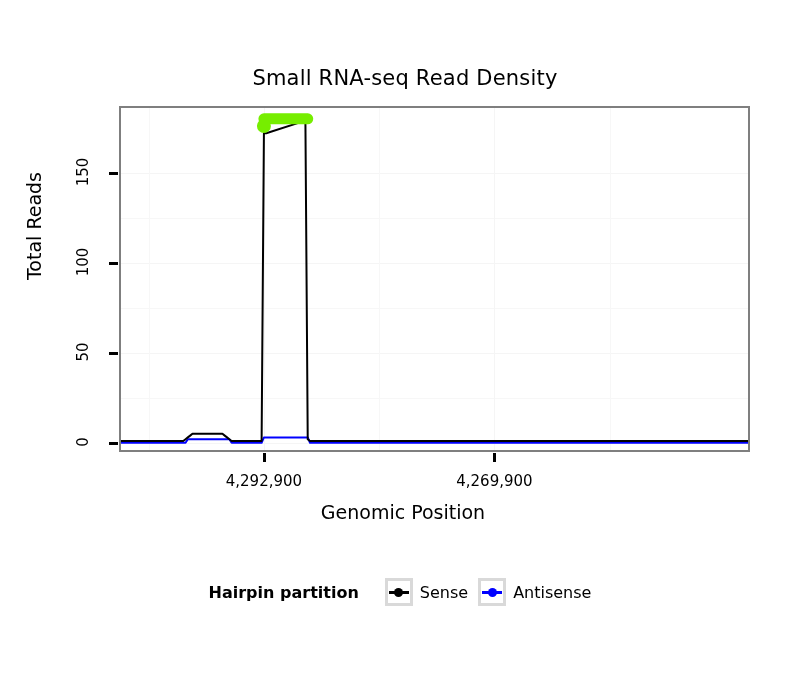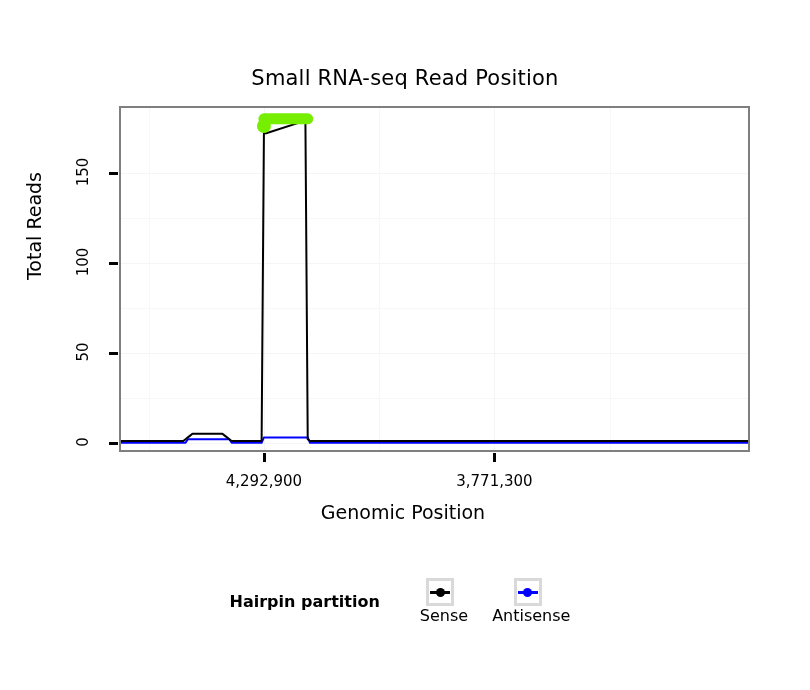--- a/index.html
+++ b/index.html
@@ -176,7 +176,7 @@
 </head>
 <body>
 
-<div id="chart-title">Small RNA-seq Read Position</div>
+<div id="chart-title">Small RNA-seq Read Density</div>
 
 <div id="y-axis-title">Total Reads</div>
 

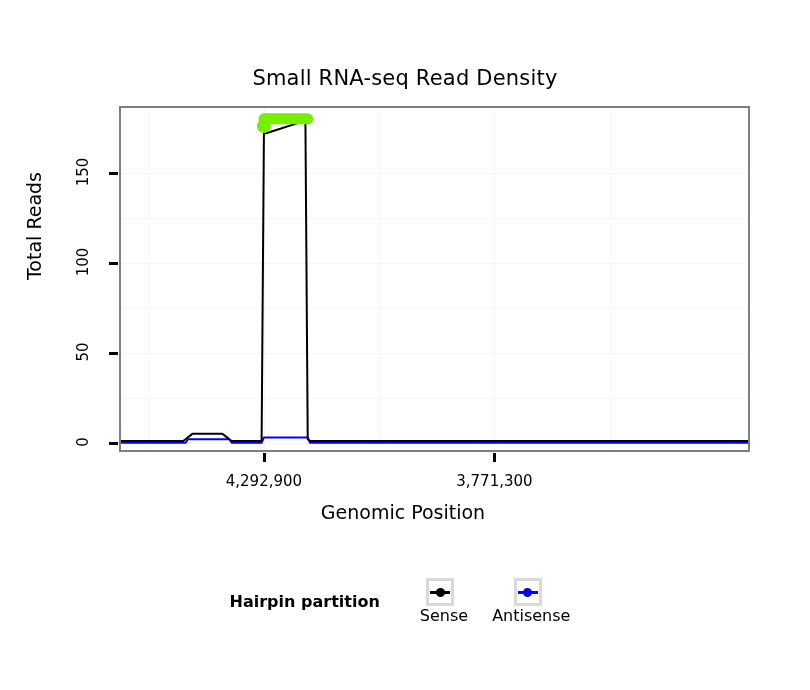--- a/index.html
+++ b/index.html
@@ -219,7 +219,7 @@
     <div class="x-tick-mark" style="left: 262.919px;"></div>
     <div class="x-tick-label" style="left: 193.919px;">4,292,900</div>
     <div class="x-tick-mark" style="left: 493.434px;"></div>
-    <div class="x-tick-label" style="left: 424.434px;">3,771,300</div>
+    <div class="x-tick-label" style="left: 424.434px;">4,269,900</div>
   </div>
 
 <div id="x-axis-title">Genomic Position</div>

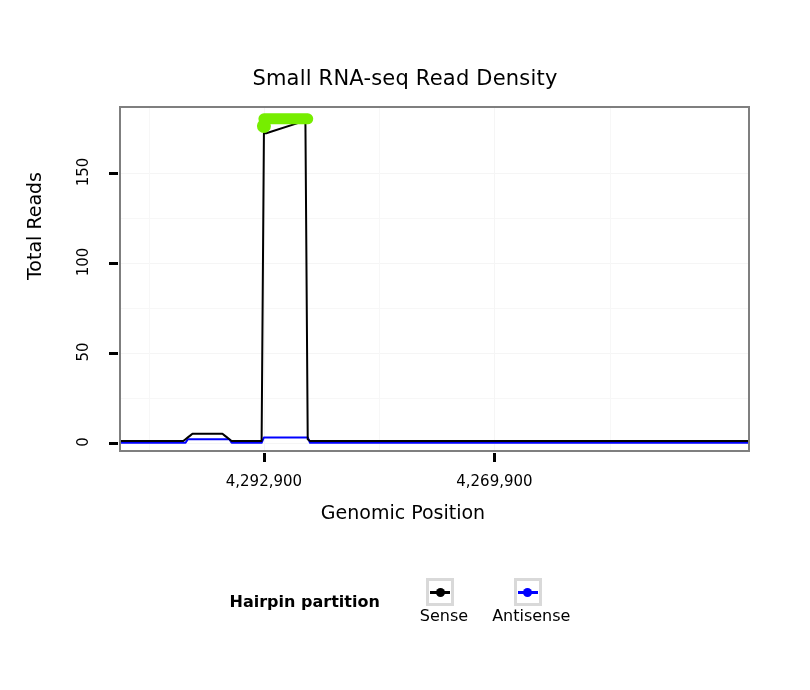--- a/index.html
+++ b/index.html
@@ -136,10 +136,9 @@
   }
   .legend-entry {
     display: flex;
-    flex-direction: column;
+    flex-direction: row;
     align-items: center;
     margin-right: 10px;
-    margin-left: 14px;
   }
   .legend-key {
     width: 28px;

